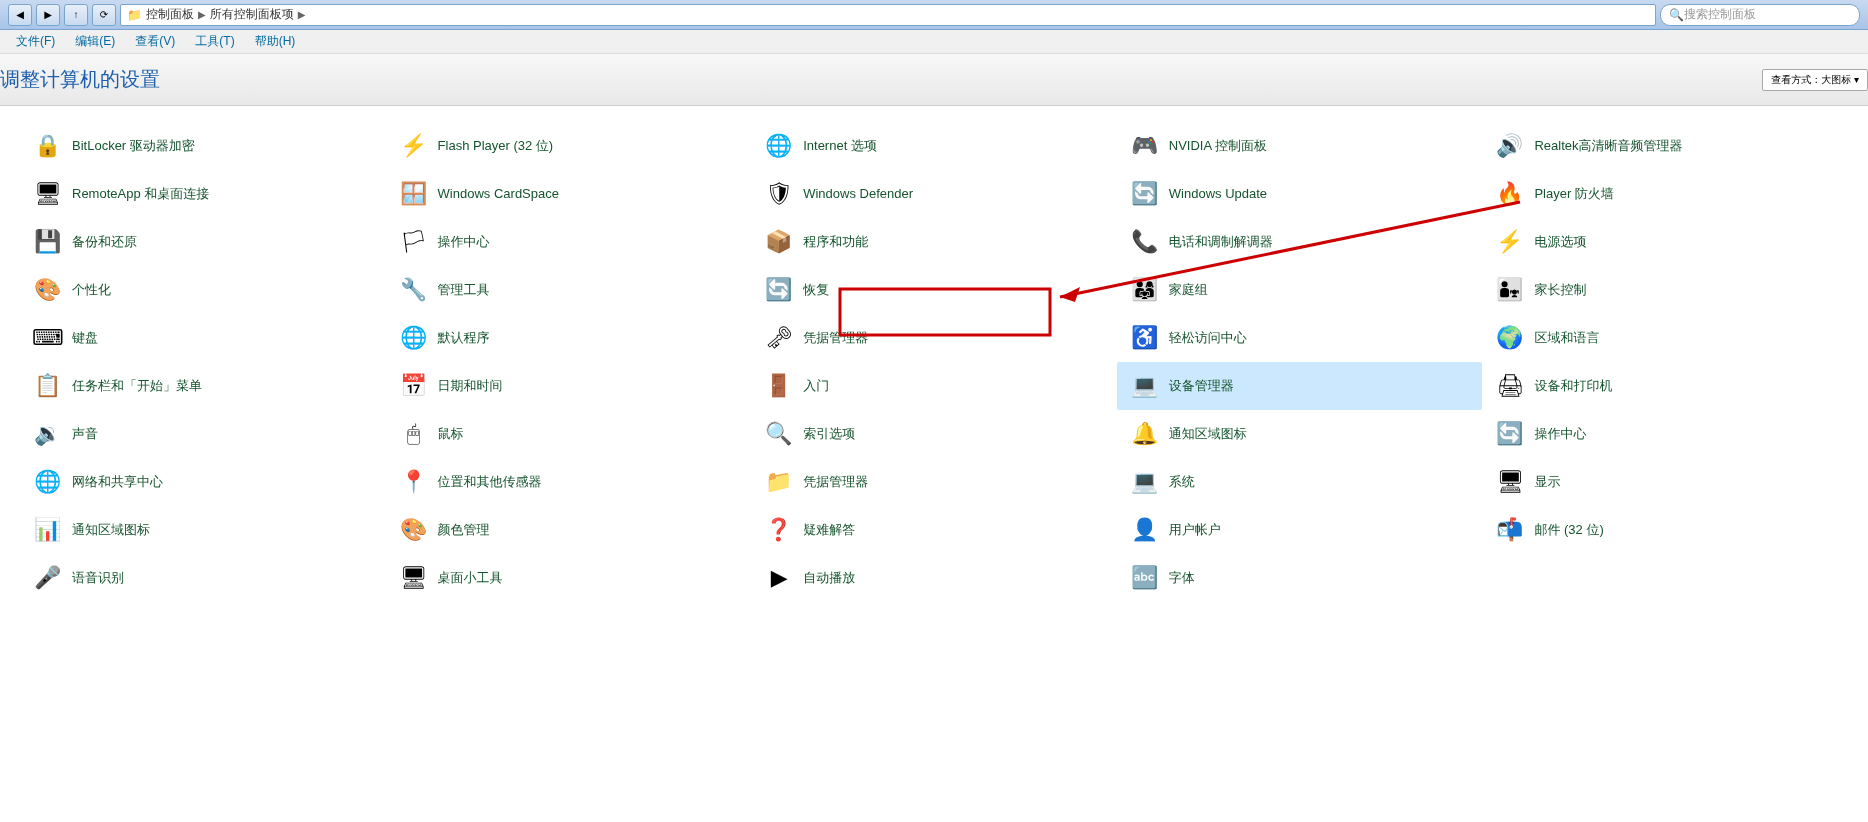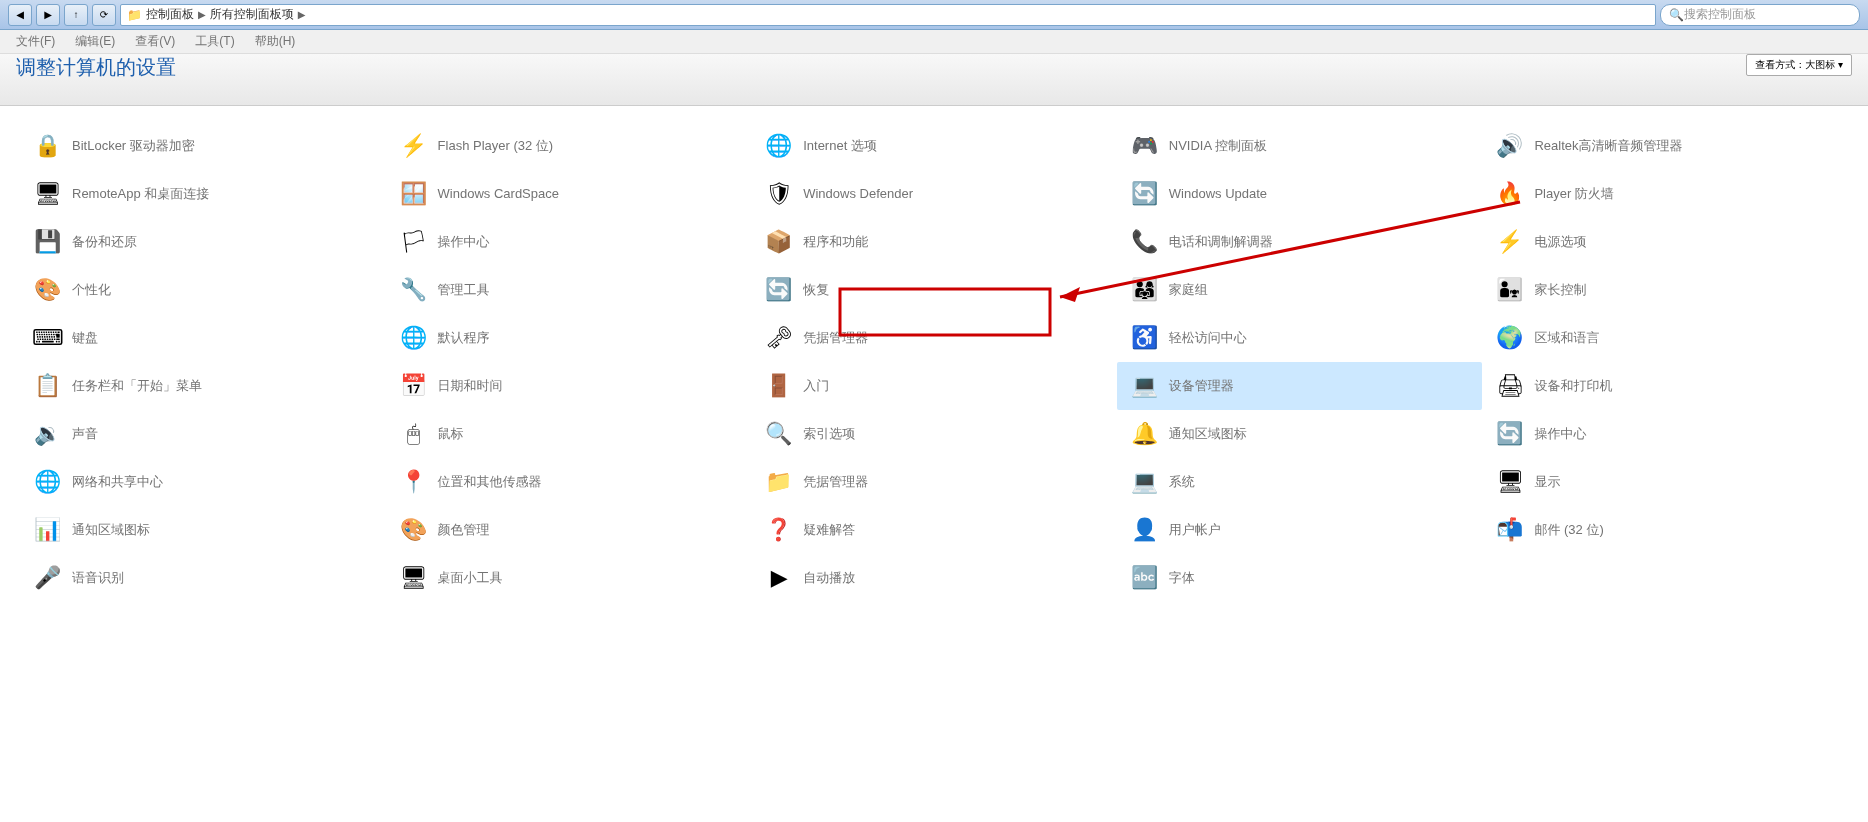--- a/index.html
+++ b/index.html
@@ -82,7 +82,7 @@
     .menu-item {
       padding: 12px 8px;
       font-size: 12px;
-      color: #737373;
+      color: #0369a1;
       cursor: pointer;
     }
 

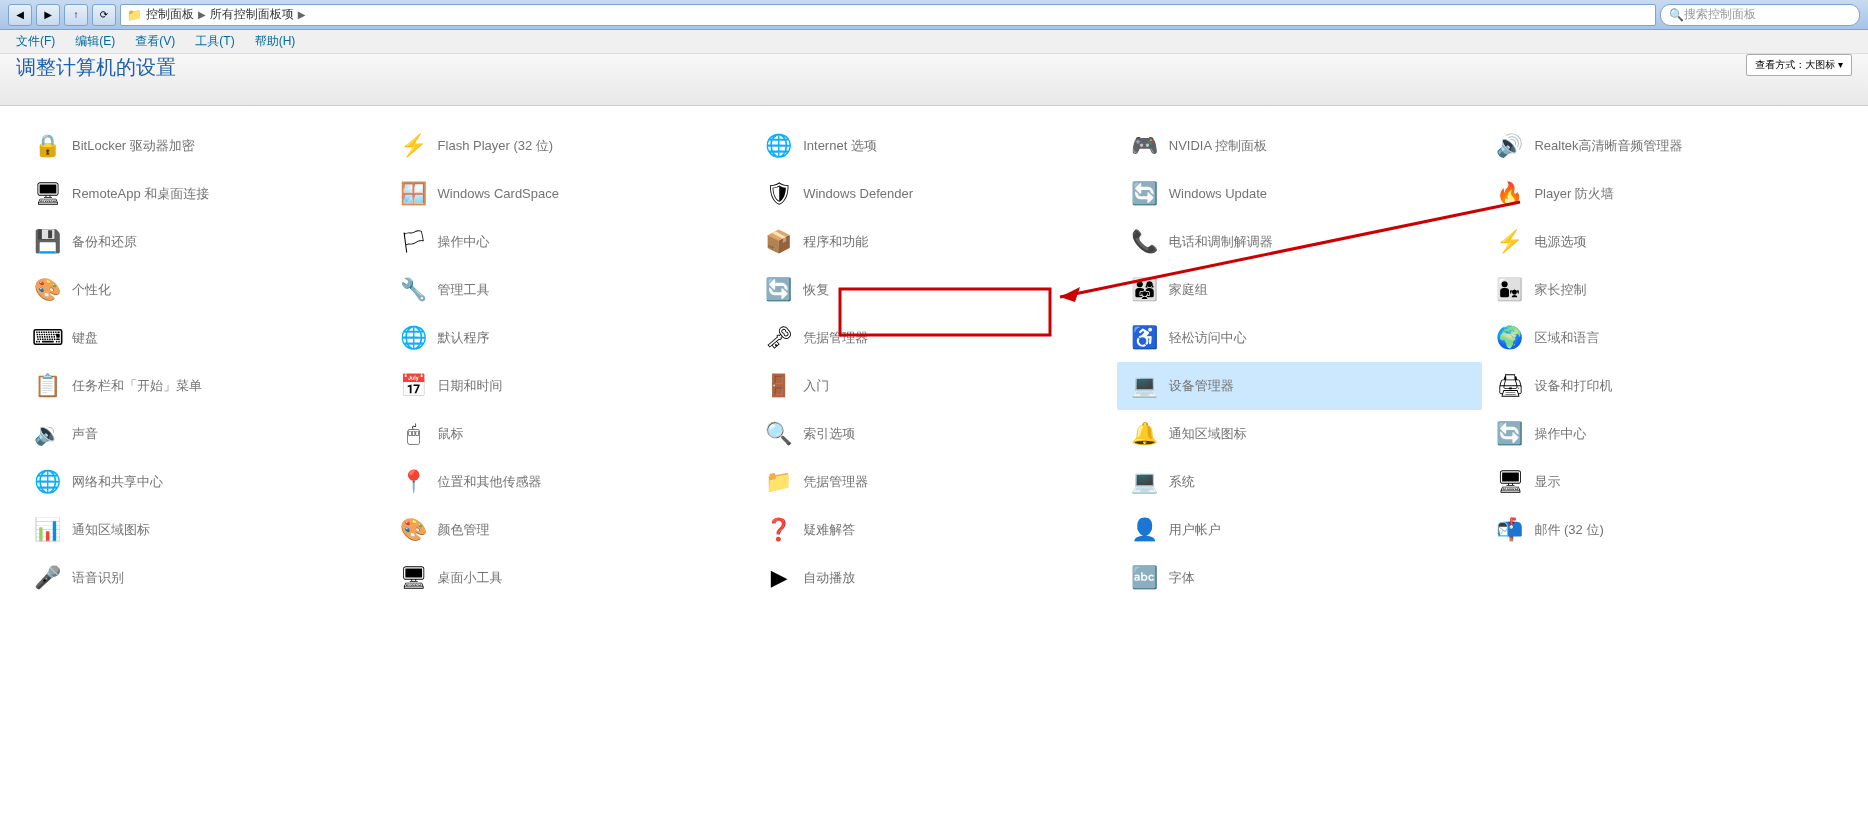--- a/index.html
+++ b/index.html
@@ -91,8 +91,8 @@
       background: linear-gradient(to bottom, #f8f8f8, #e8e8e8);
       height: 52px;
       display: flex;
-      align-items: flex-start;
-      padding: 0 16px;
+      align-items: center;
+      padding: 0 0;
       border-bottom: 1px solid #ccc;
       justify-content: space-between;
     }

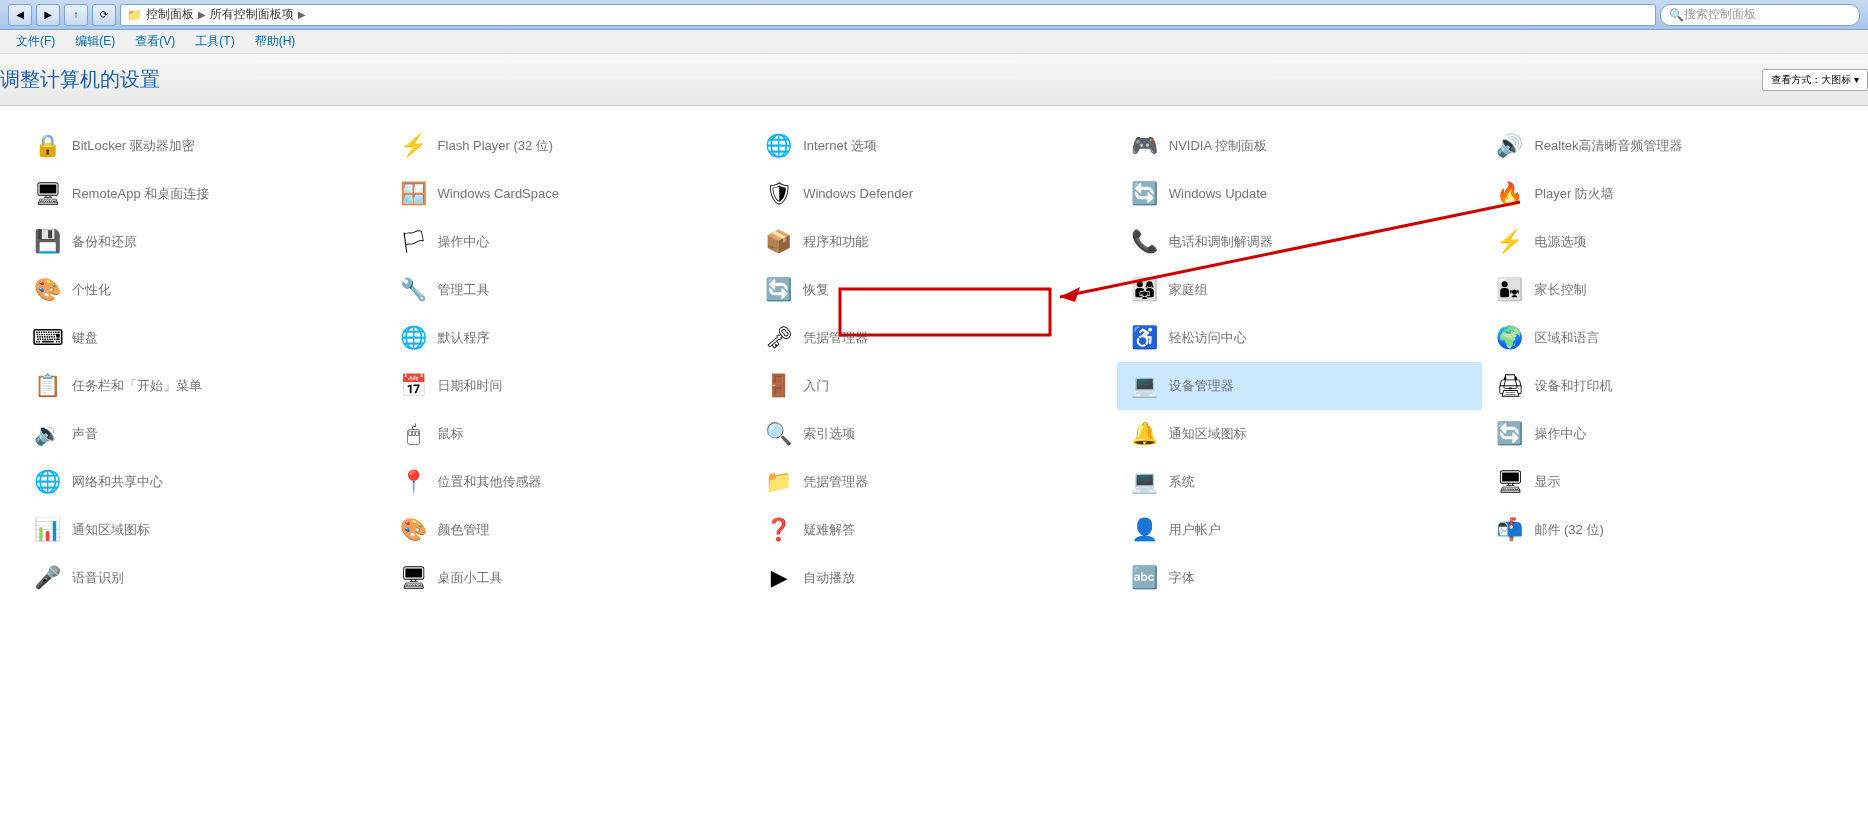--- a/index.html
+++ b/index.html
@@ -138,7 +138,7 @@
     }
     .item-label {
       font-size: 13px;
-      color: #737373;
+      color: #14532d;
       line-height: 1.3;
     }
 

